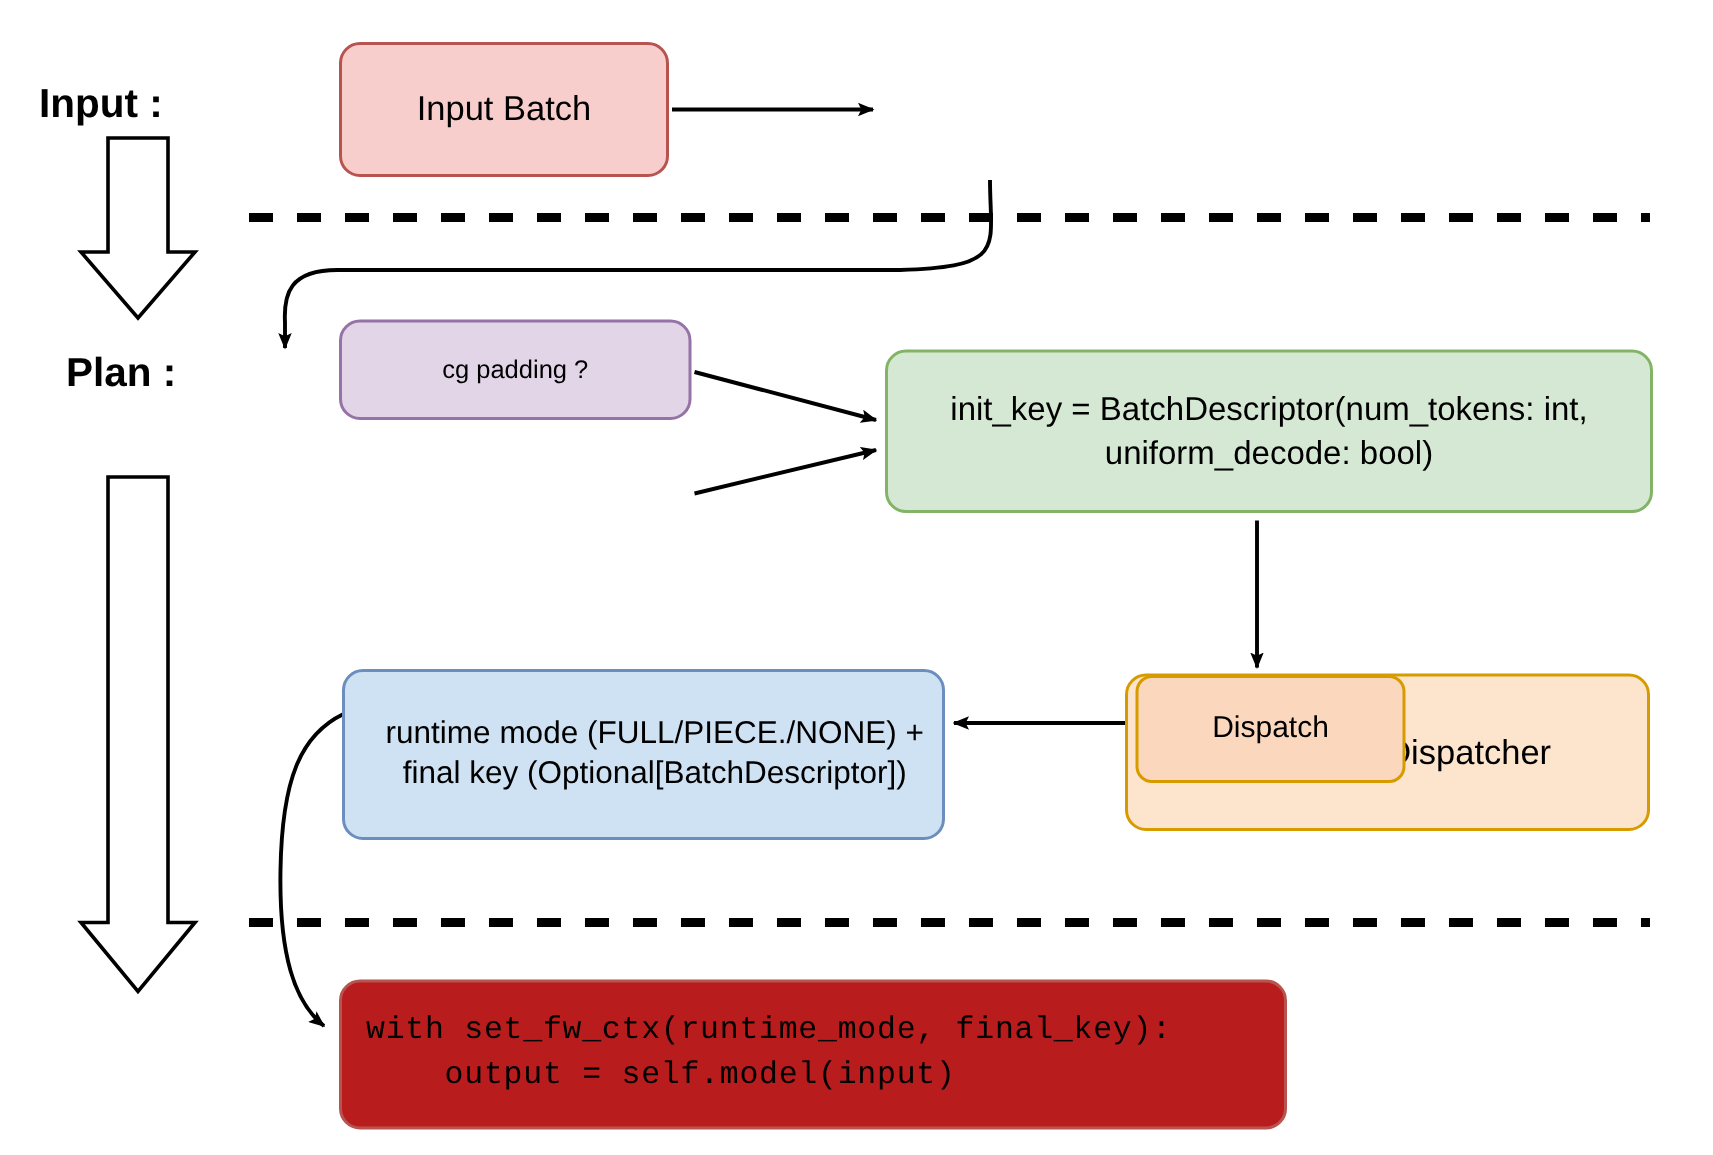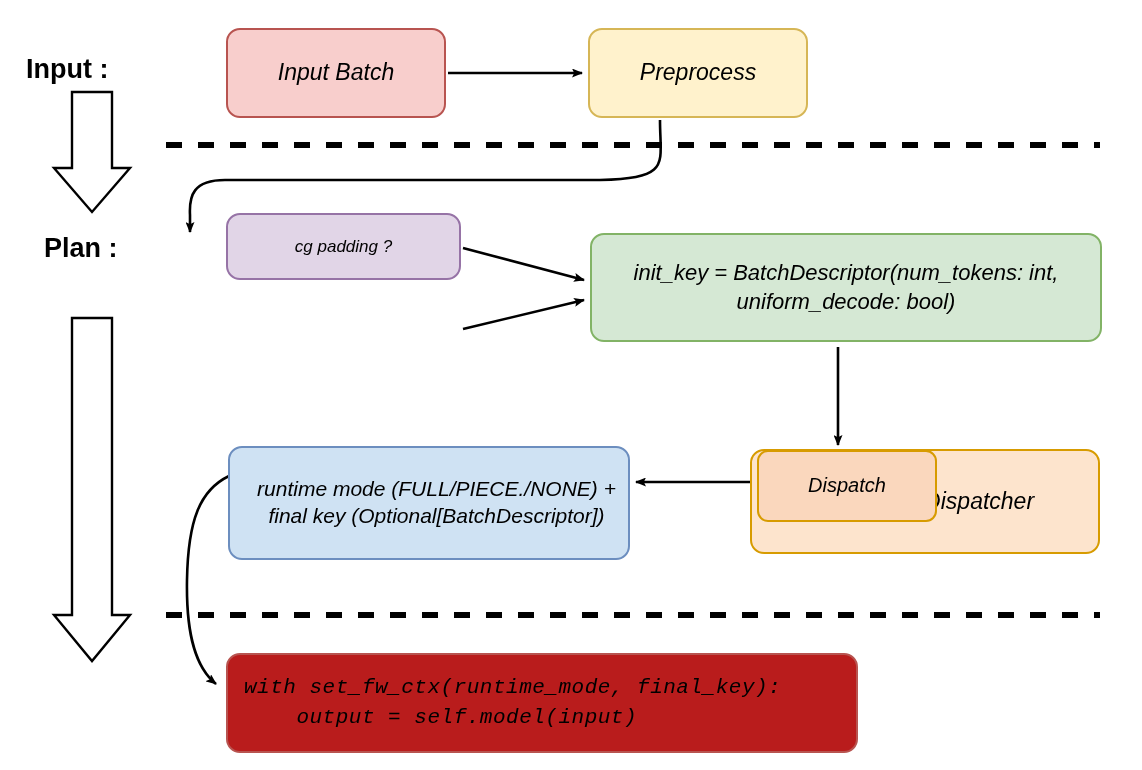--- a/index.html
+++ b/index.html
@@ -46,7 +46,6 @@
     color: #000000;
     line-height: 1.28;
     padding: 2px 10px;
-    font-style: italic;
   }
   .node.mono {
     font-family: "Liberation Mono", monospace;

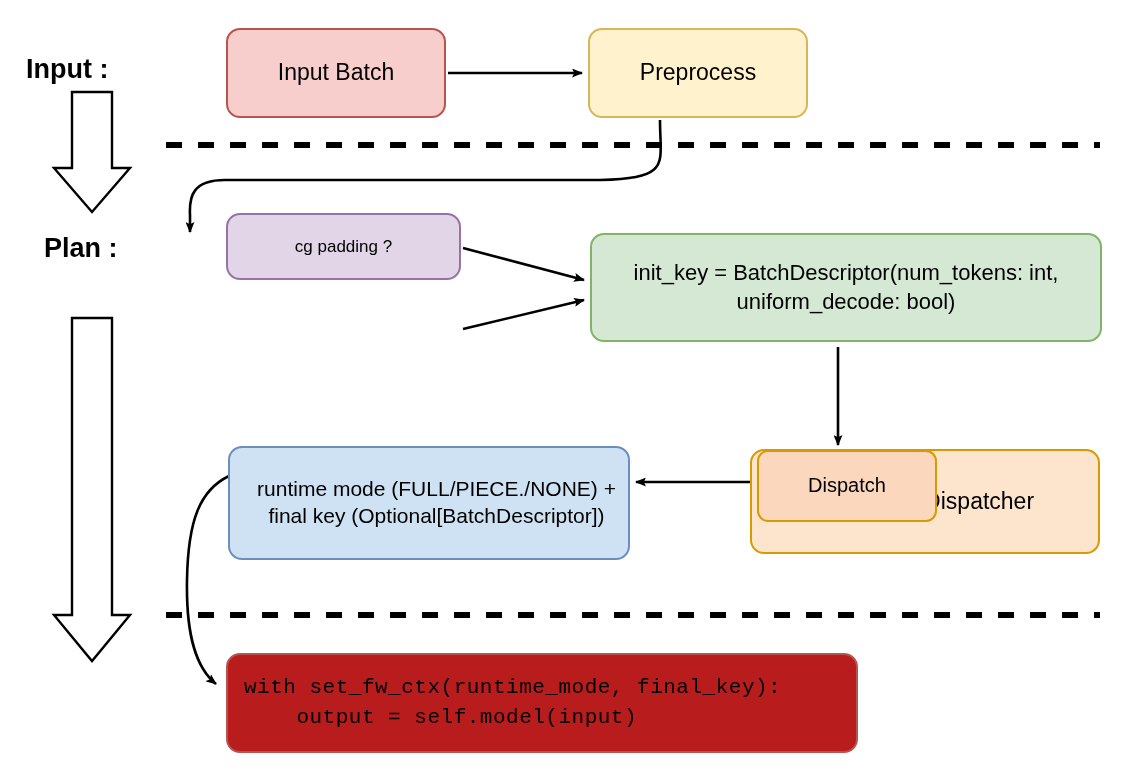--- a/index.html
+++ b/index.html
@@ -140,9 +140,6 @@
     <span class="label">Input Batch</span>
   </div>
 
-  <div class="node n-preprocess">
-    <span class="label">Preprocess</span>
-  </div>
 
   <div class="node n-cg-padding">
     <span class="label">cg padding ?</span>

